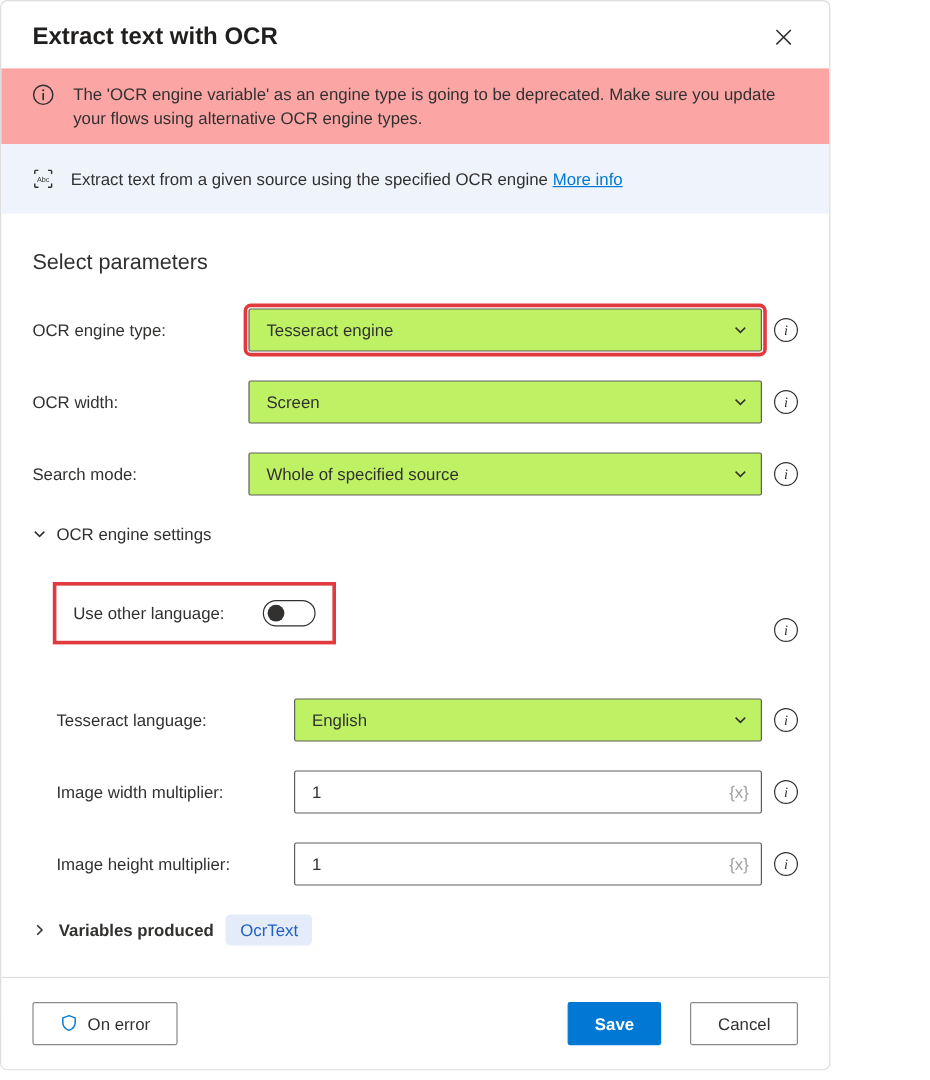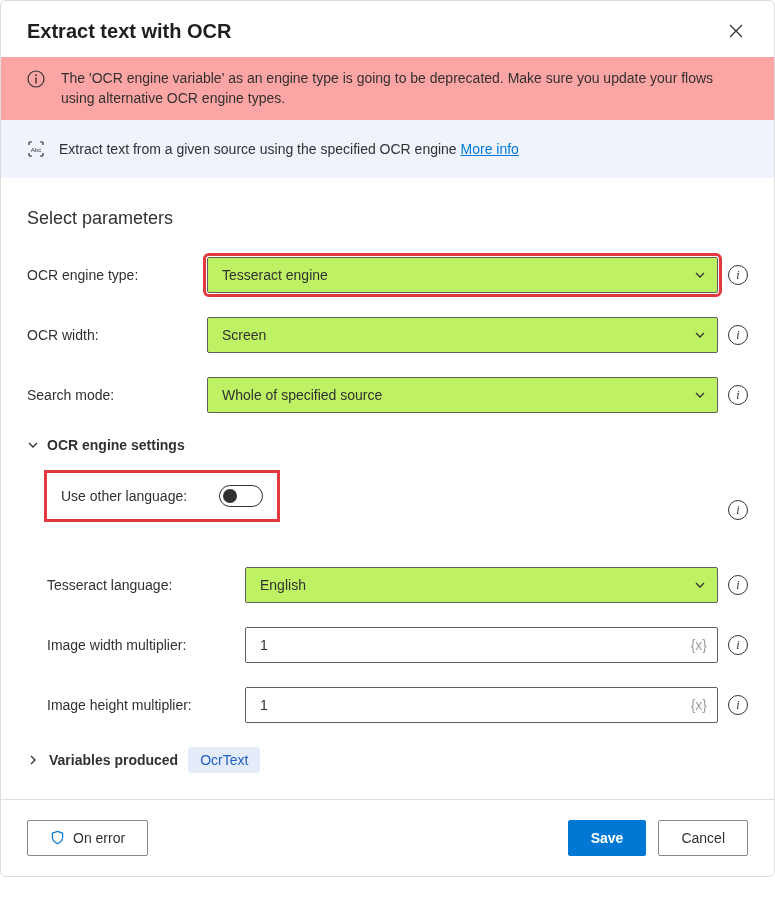--- a/index.html
+++ b/index.html
@@ -12,7 +12,7 @@
     font-size: 14px;
   }
   .dialog {
-    width: 775px;
+    width: 692px;
     border: 1px solid #ddd;
     border-radius: 6px;
     overflow: hidden;

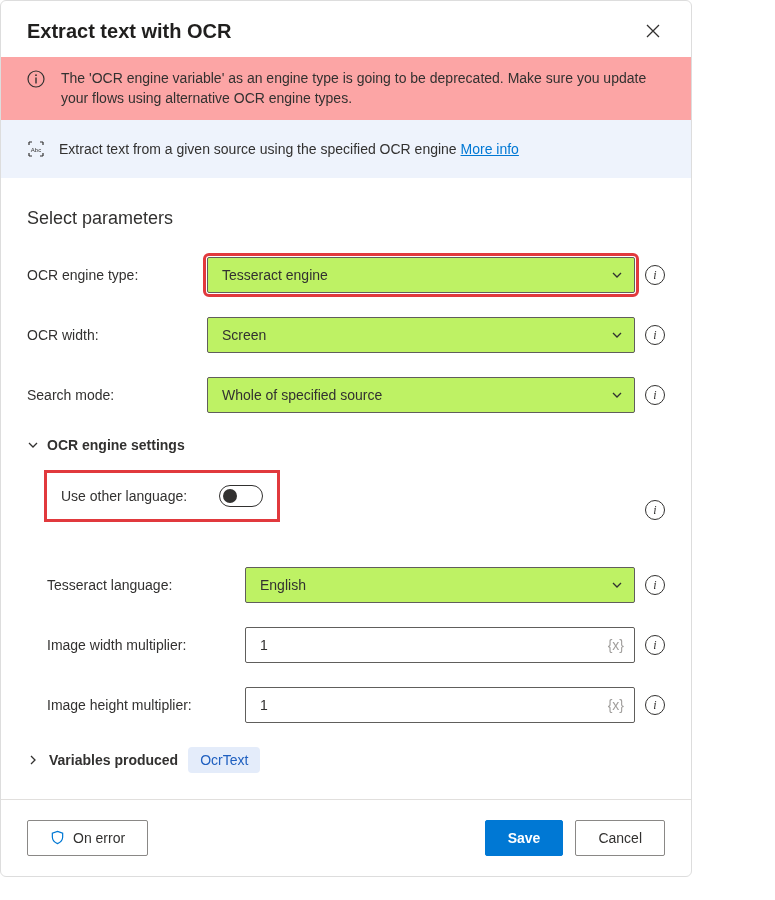--- a/index.html
+++ b/index.html
@@ -142,9 +142,9 @@
     display: flex;
     align-items: center;
     gap: 8px;
-    margin-bottom: 20px;
-    cursor: pointer;
-    font-weight: 700;
+    margin-bottom: 35px;
+    cursor: pointer;
+    font-weight: 400;
   }
   .settings-block {
     padding-left: 20px;

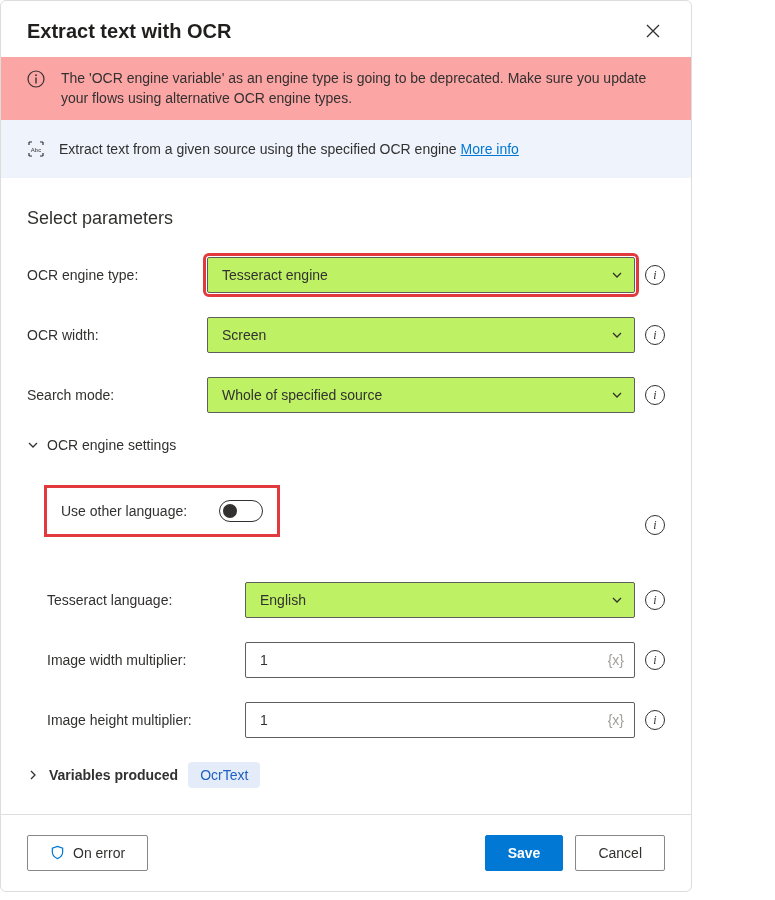--- a/index.html
+++ b/index.html
@@ -224,7 +224,7 @@
     color: #fff;
     font-weight: 600;
   }
-  .footer-right { display:flex; gap:12px; }
+  .footer-right { display:flex; gap:24px; }
   svg { display:block; }
 </style>
 </head>

